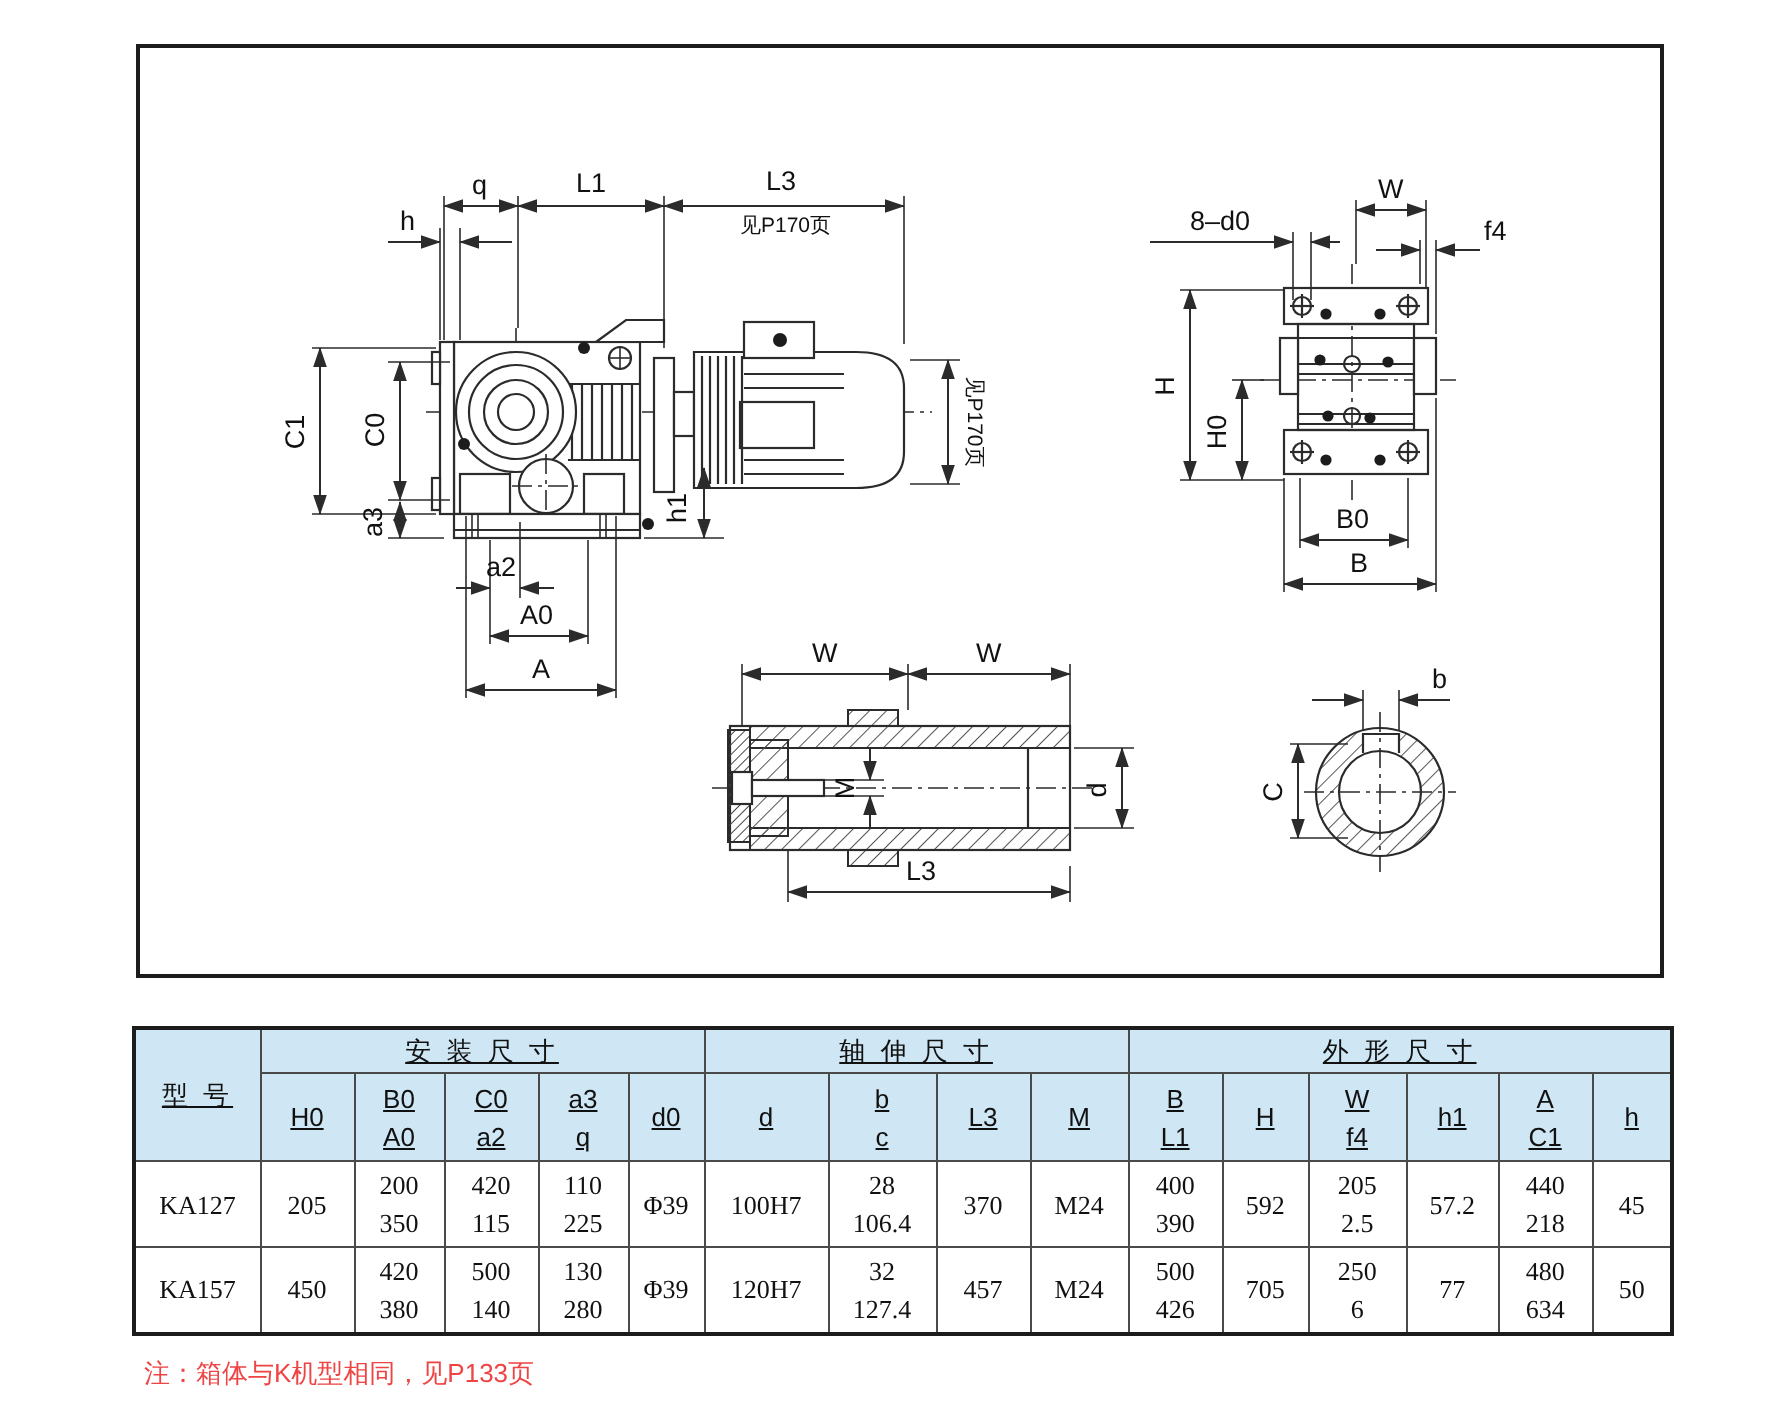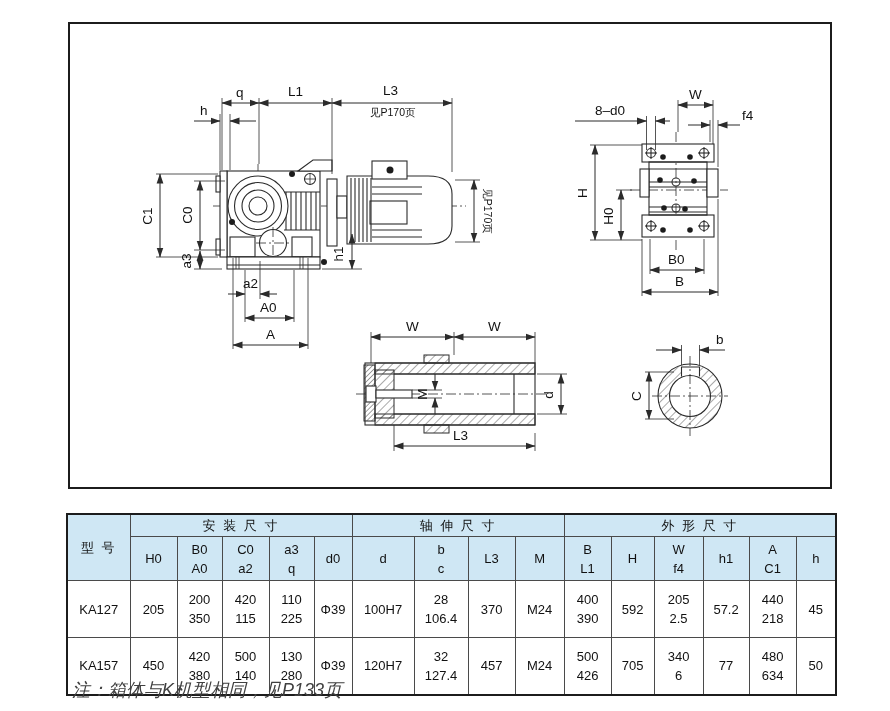--- a/index.html
+++ b/index.html
@@ -29,7 +29,7 @@
     border:1px solid #4a4a4a;text-align:center;vertical-align:middle;padding:0;
     font-weight:normal;background:#fff;
   }
-  table[data-name="dimensions-table"] thead th{background:var(--hdr,#cfe7f4);}
+  table[data-name="dimensions-table"] thead th{background:var(--hdr,#cfe7f4);text-decoration:underline;}
   tr.grp-row th{height:21px;letter-spacing:2px;}
   tr.sub-row th{height:43px;line-height:19px;}
   tbody tr{height:57px;line-height:19px;}

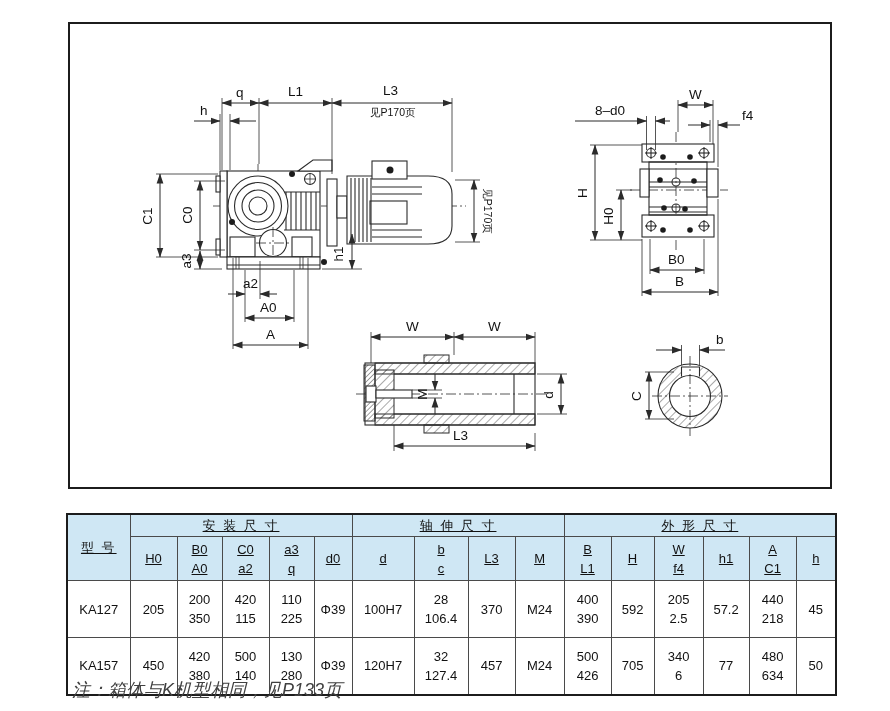--- a/index.html
+++ b/index.html
@@ -32,7 +32,7 @@
   table[data-name="dimensions-table"] thead th{background:var(--hdr,#cfe7f4);text-decoration:underline;}
   tr.grp-row th{height:21px;letter-spacing:2px;}
   tr.sub-row th{height:43px;line-height:19px;}
-  tbody tr{height:57px;line-height:19px;}
+  tbody tr{height:43px;line-height:19px;font-family:Liberation Serif, serif;}
   .two span{display:block;}
   #note{position:absolute;left:72px;top:678px;font-size:18px;color:#404040;font-style:italic;}
 </style>

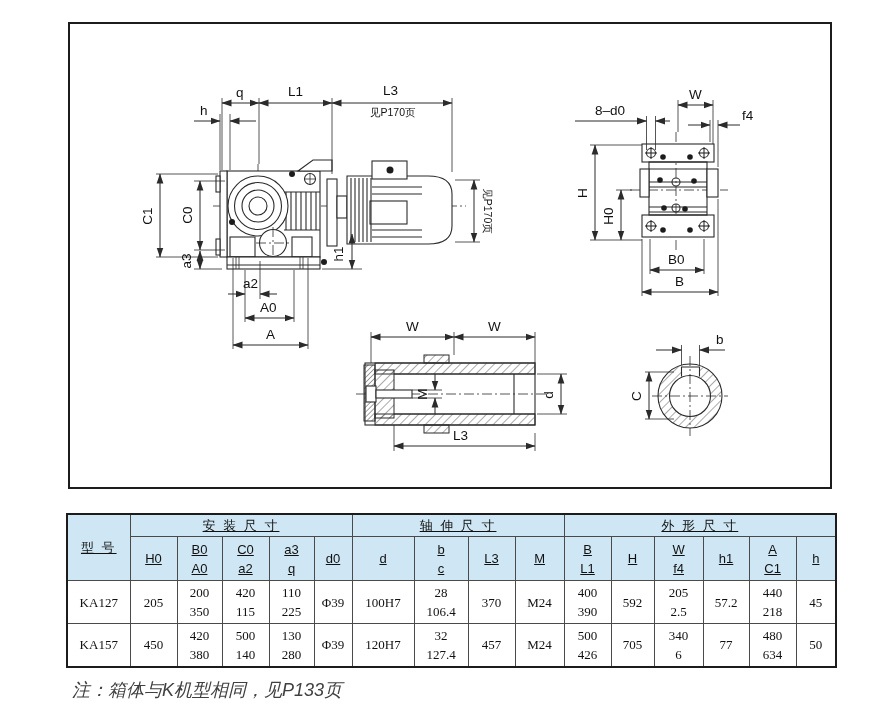--- a/index.html
+++ b/index.html
@@ -451,7 +451,7 @@
           </td>
           <td data-name="value-cell">705</td>
           <td data-name="value-cell" class="two">
-            <span>340</span>
+            <span>250</span>
             <span>6</span>
           </td>
           <td data-name="value-cell">77</td>

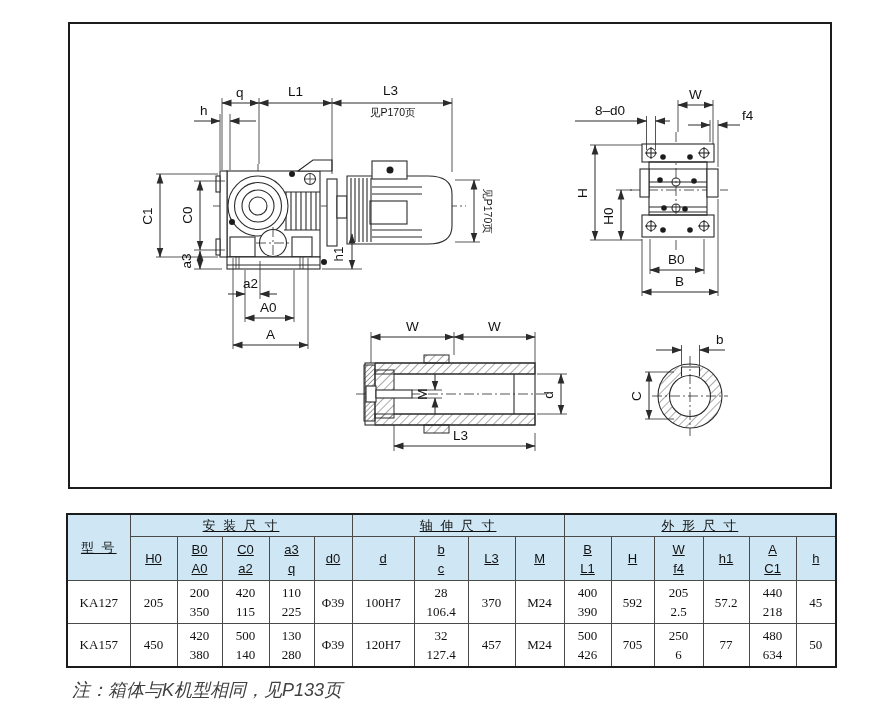--- a/index.html
+++ b/index.html
@@ -34,7 +34,7 @@
   tr.sub-row th{height:43px;line-height:19px;}
   tbody tr{height:43px;line-height:19px;font-family:Liberation Serif, serif;}
   .two span{display:block;}
-  #note{position:absolute;left:72px;top:678px;font-size:18px;color:#404040;font-style:italic;}
+  #note{position:absolute;left:72px;top:678px;font-size:13px;color:#ef4444;}
 </style>
 </head>
 <body data-name="catalog-page">

